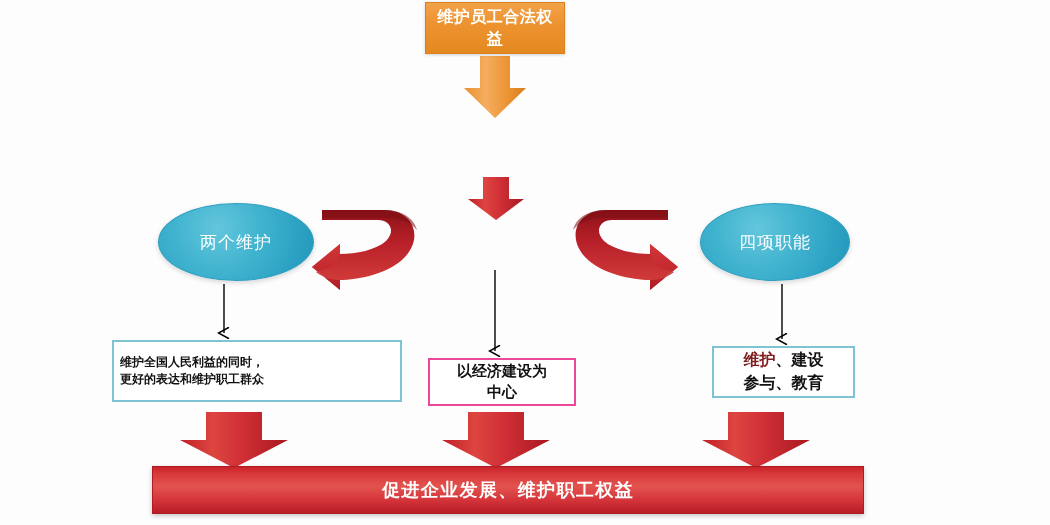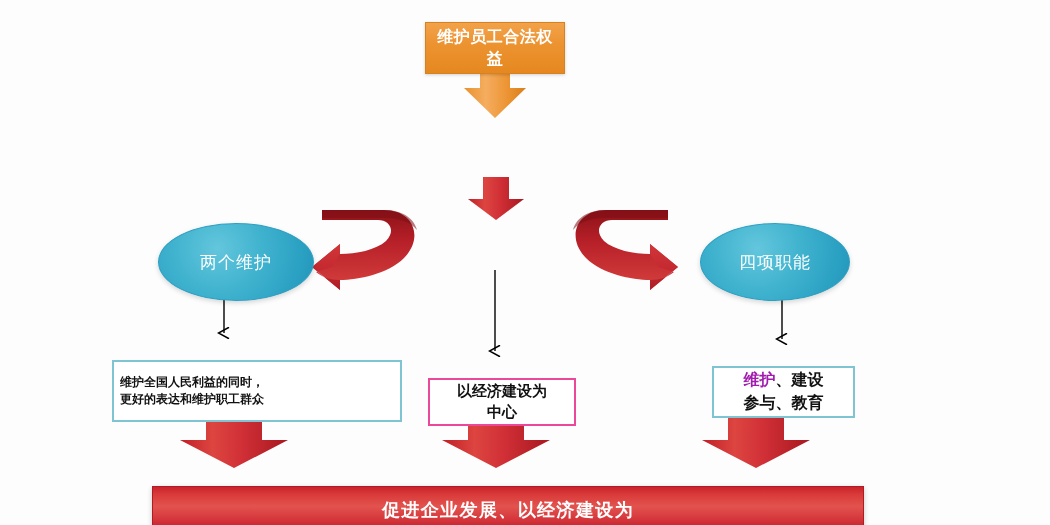--- a/index.html
+++ b/index.html
@@ -8,7 +8,7 @@
   #stage{position:relative;width:1050px;height:525px;background:#fdfdfd;}
 
   .node{position:absolute;box-sizing:border-box;display:flex;
-        align-items:center;justify-content:center;text-align:center;margin-top:20px;}
+        align-items:center;justify-content:center;text-align:center;}
 
   
   #goal-box{left:425px;top:2px;width:140px;height:52px;

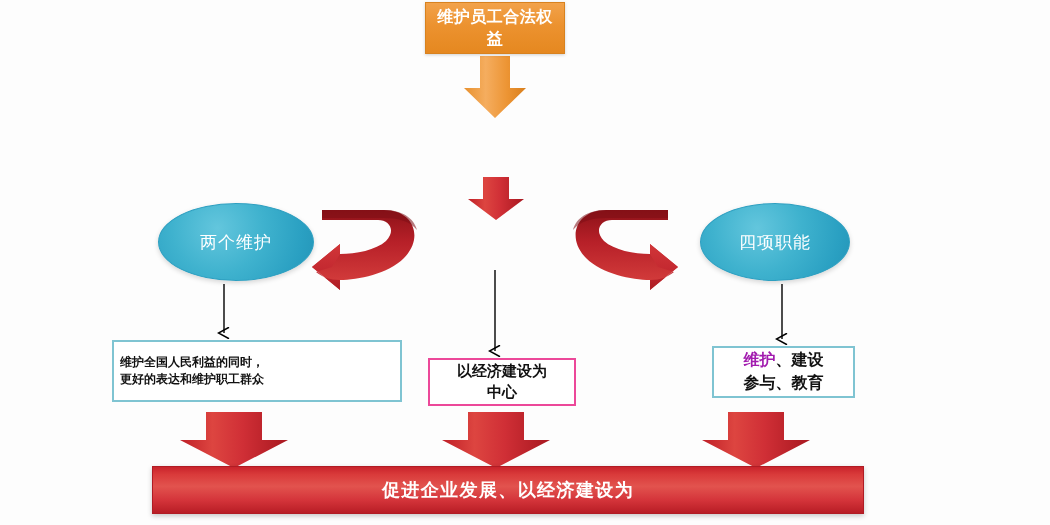--- a/index.html
+++ b/index.html
@@ -50,7 +50,7 @@
             border:2px solid #ec4899;font-size:15px;}
   #detail-right{left:712px;top:346px;width:143px;height:52px;
             border:2px solid #7fc4d2;font-size:16px;}
-  .red-word{color:#a21caf;}
+  .red-word{color:#7f1d1d;}
 
   
   #result-banner{left:152px;top:466px;width:712px;height:48px;

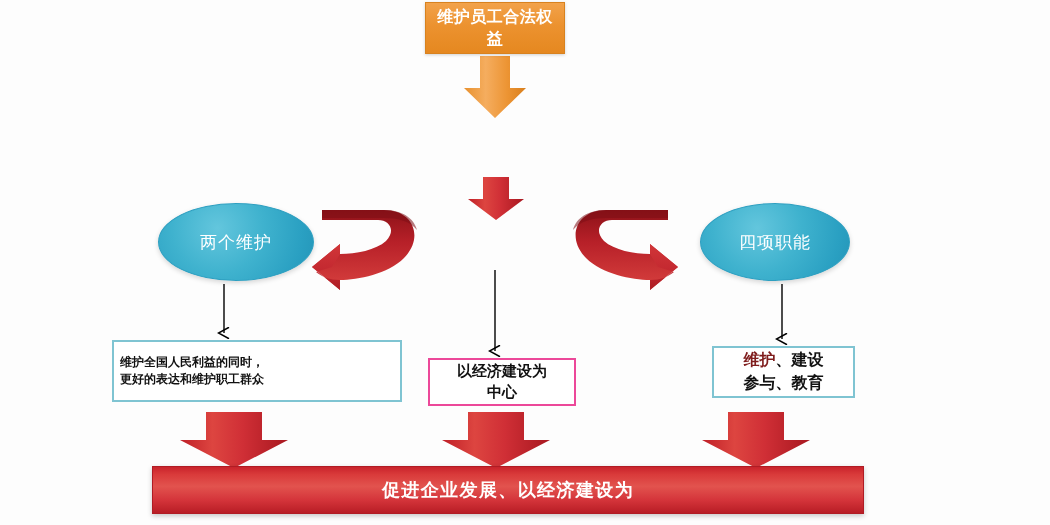--- a/index.html
+++ b/index.html
@@ -183,7 +183,7 @@
     </div>
   </div>
 
-  <div class="node" id="result-banner">促进企业发展、以经济建设为</div>
+  <div class="node" id="result-banner">促进企业发展、维护职工权益</div>
 
 </div>
 

